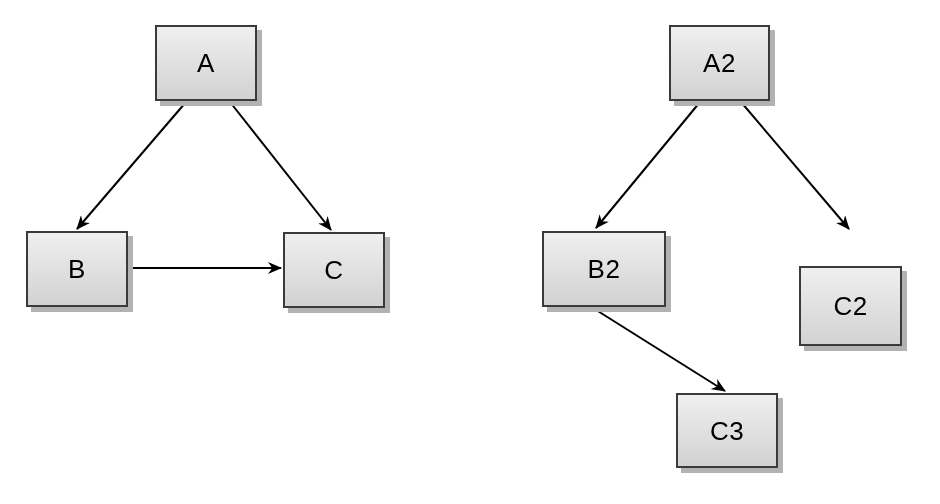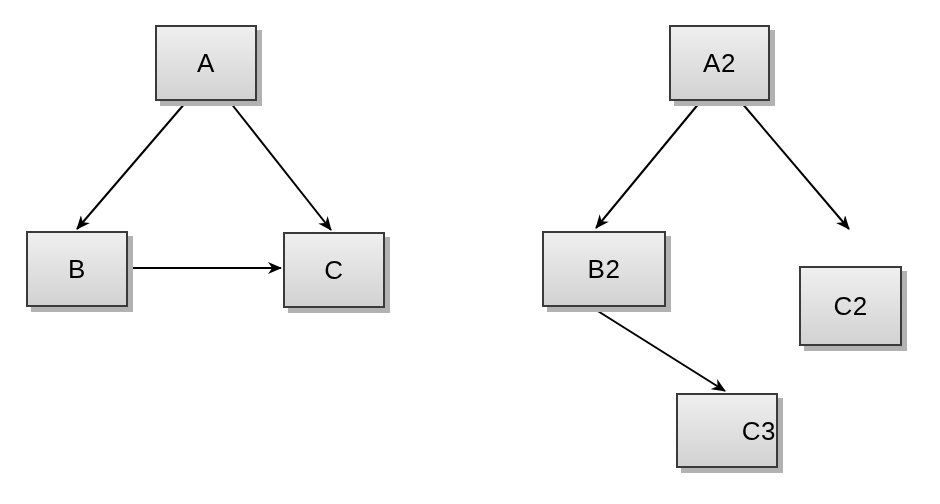--- a/index.html
+++ b/index.html
@@ -80,7 +80,7 @@
   <div class="node" style="left: 799px; top: 232px; width: 103px; height: 80px; margin-top: 34px;">
     <span class="node-label">C2</span>
   </div>
-  <div class="node" style="left: 676px; top: 393px; width: 102px; height: 75px; justify-content: flex-end;">
+  <div class="node" style="left: 676px; top: 393px; width: 102px; height: 75px;">
     <span class="node-label">C3</span>
   </div>
 

